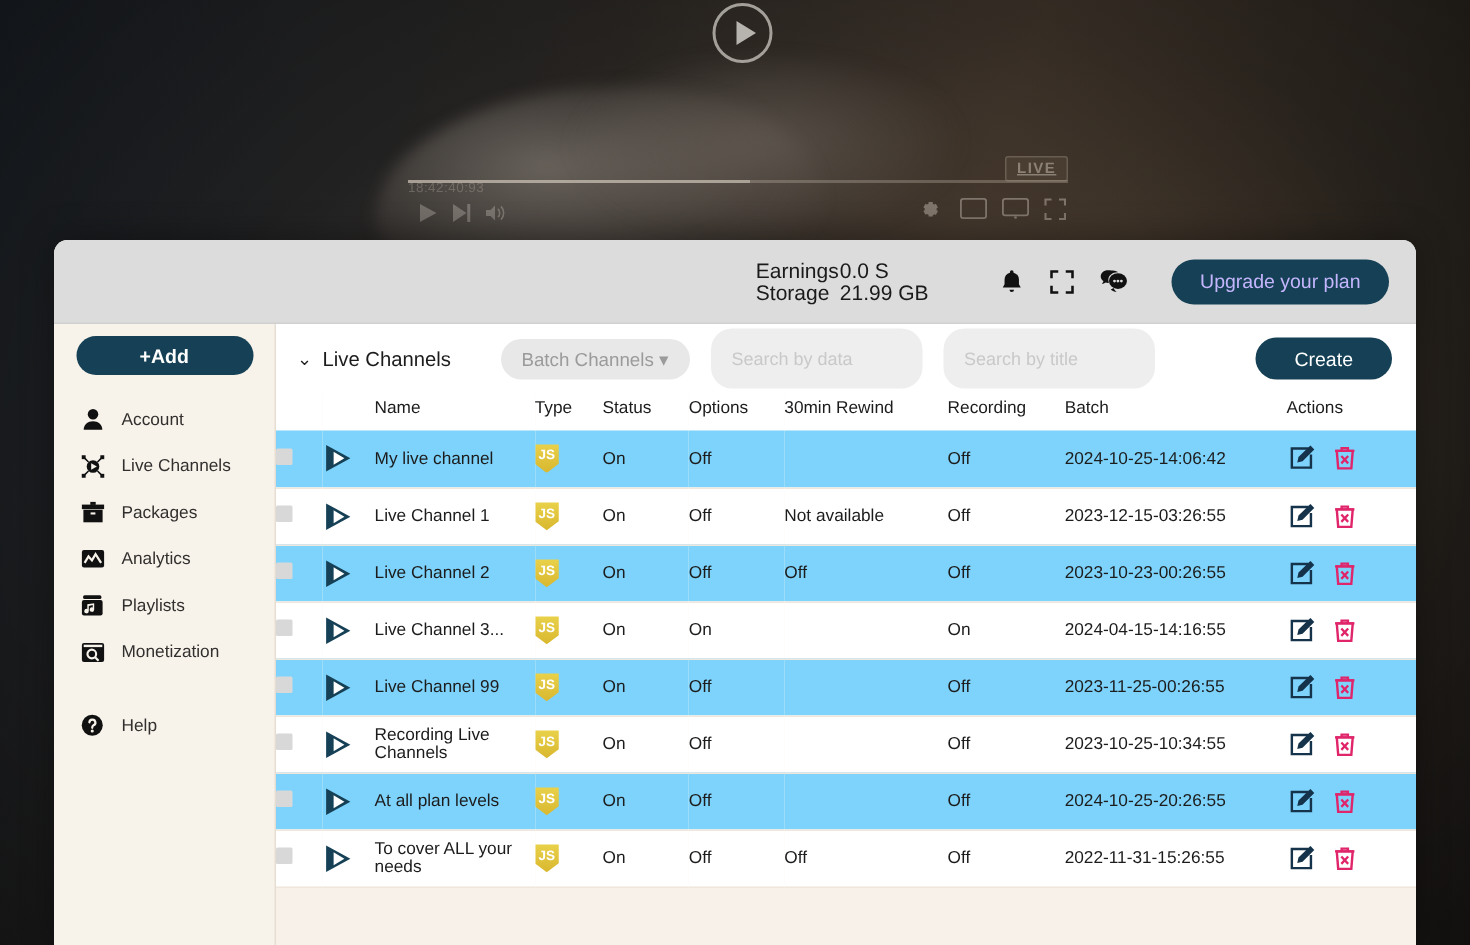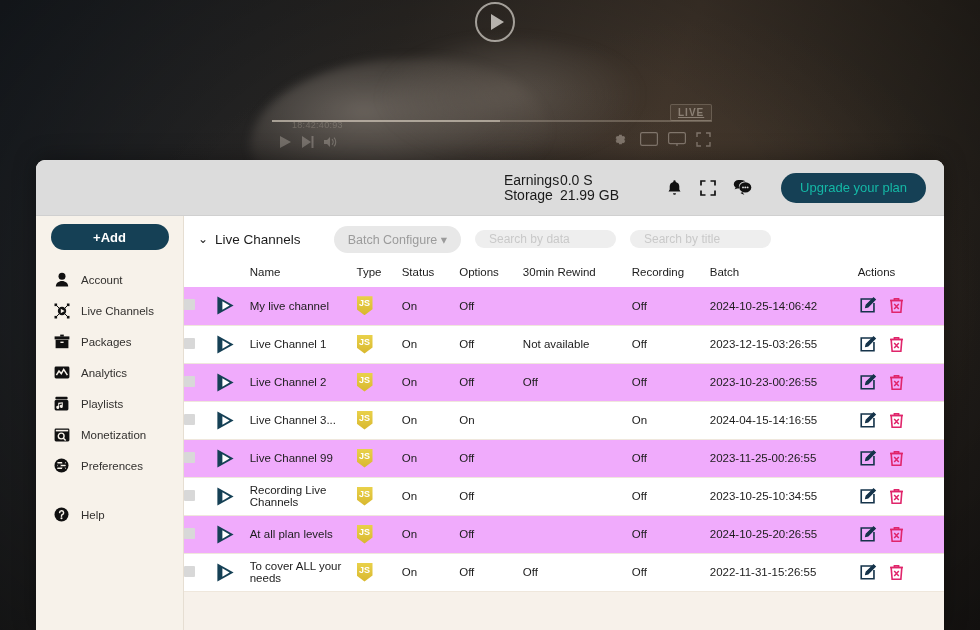--- a/index.html
+++ b/index.html
@@ -69,7 +69,7 @@
   #pc-play { left: 8px; }
   #pc-next { left: 30px; }
   #pc-vol  { left: 52px; }
-  #pc-time { left: 72px; top: 14px; font-size: 9px; color: rgba(182,172,162,0.34); letter-spacing: .3px; margin-left: 20px; }
+  #pc-time { left: 72px; top: 14px; font-size: 9px; color: rgba(182,172,162,0.34); letter-spacing: .3px; }
   .pr-ctl {
     position: absolute; top: 12px; cursor: pointer;
     opacity: .42;

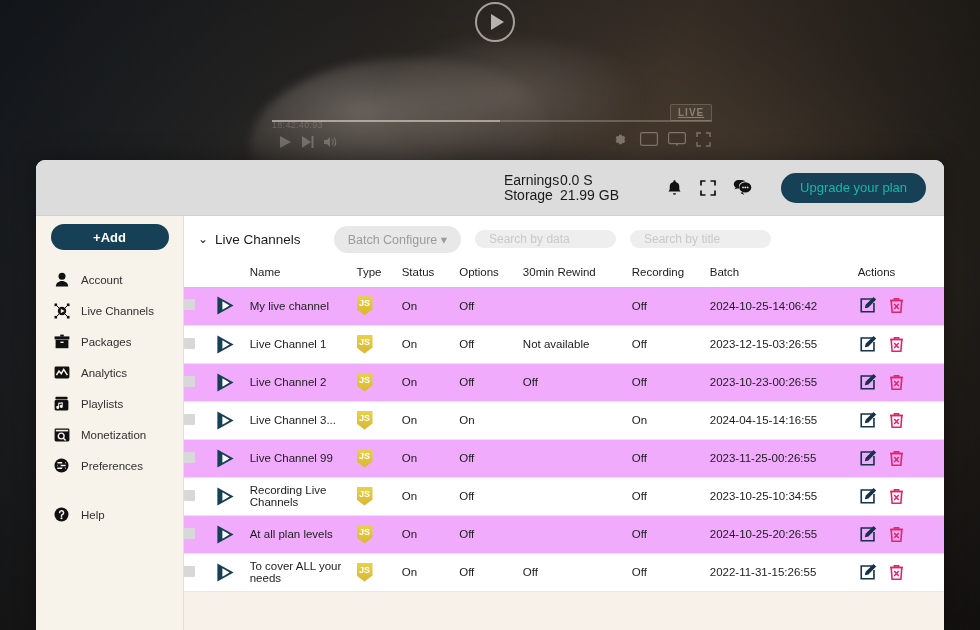--- a/index.html
+++ b/index.html
@@ -113,7 +113,7 @@
   .topicon { width: 34px; height: 30px; display: flex; align-items: center; justify-content: center; cursor: pointer; }
   #upgrade-btn {
     margin-left: 22px;
-    background: #154055; color: #14b8a6;
+    background: #154055; color: #c4b5fd;
     border: none; border-radius: 18px;
     height: 30px; padding: 0 19px;
     font-family: "Liberation Sans", sans-serif;

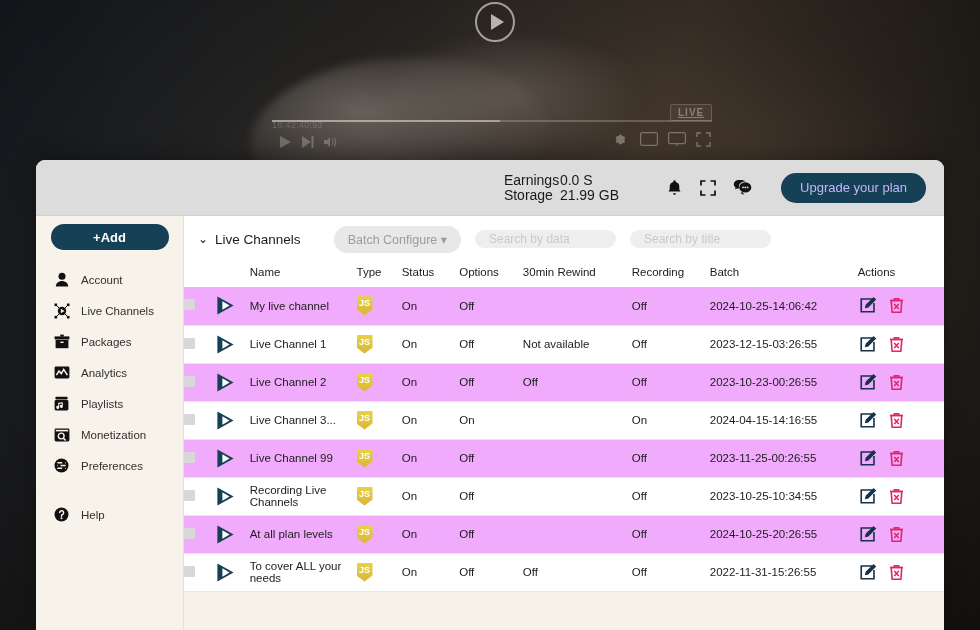--- a/index.html
+++ b/index.html
@@ -442,7 +442,7 @@
       <div id="toolbar">
         <span id="chev">⌄</span>
         <span id="section-title">Live Channels</span>
-        <button id="batch-btn">Batch Configure ▾</button>
+        <button id="batch-btn">Batch Channels ▾</button>
         <input class="search-box" placeholder="Search by data" style="">
         <input class="search-box" placeholder="Search by title" style="">
       </div>

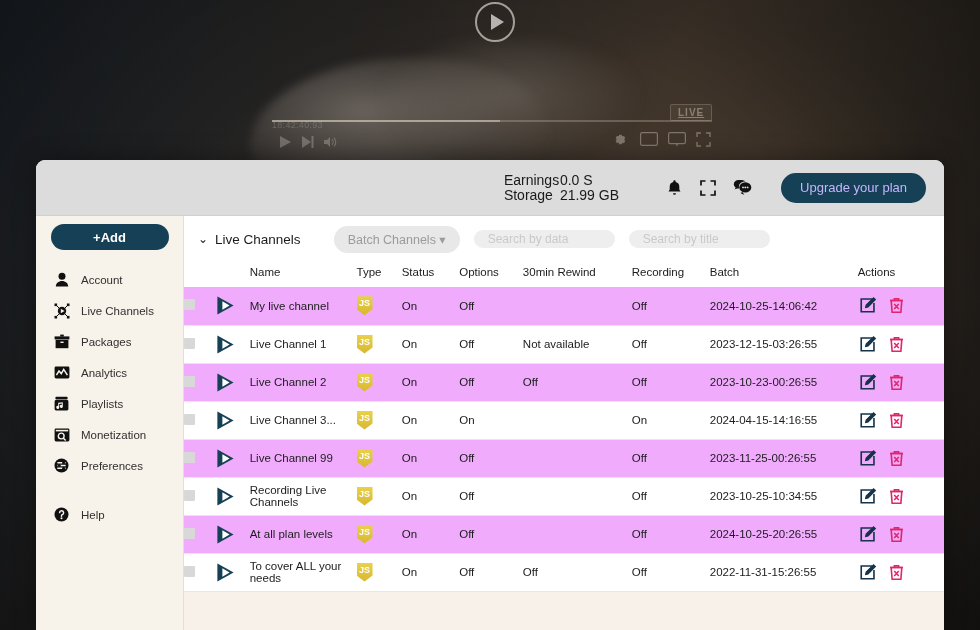--- a/index.html
+++ b/index.html
@@ -167,7 +167,7 @@
   .search-box {
     margin-left: 14px;
     background: #eeeeee; border: none; border-radius: 14px;
-    height: 18px; width: 141px; padding: 0 14px;
+    height: 40px; width: 141px; padding: 0 14px;
     font-family: "Liberation Sans", sans-serif; font-size: 12px;
     color: #a16207;
   }

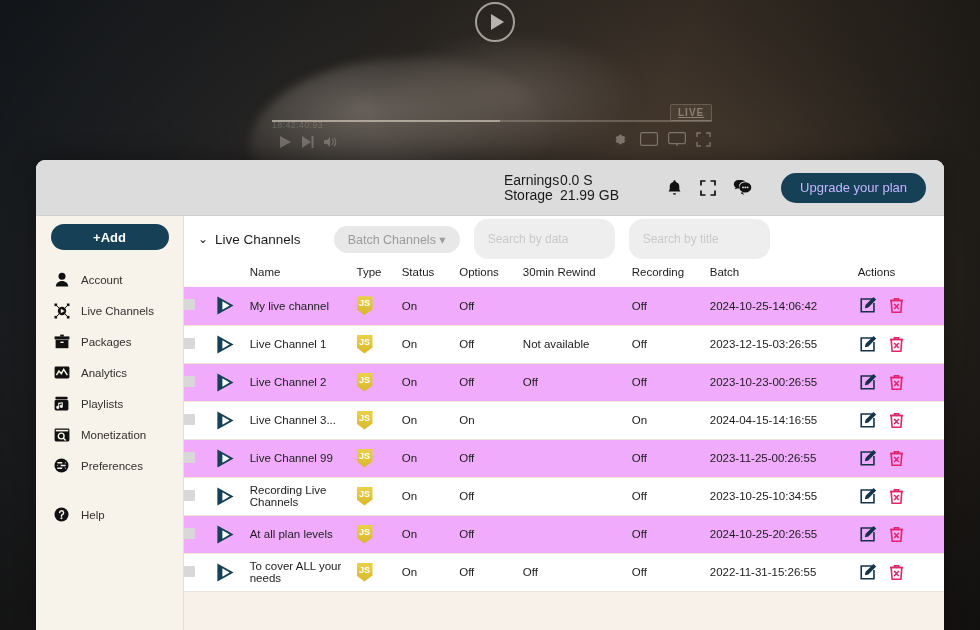--- a/index.html
+++ b/index.html
@@ -445,6 +445,7 @@
         <button id="batch-btn">Batch Channels ▾</button>
         <input class="search-box" placeholder="Search by data" style="">
         <input class="search-box" placeholder="Search by title" style="">
+        <button id="create-btn">Create</button>
       </div>
 
       <div id="table-wrap">

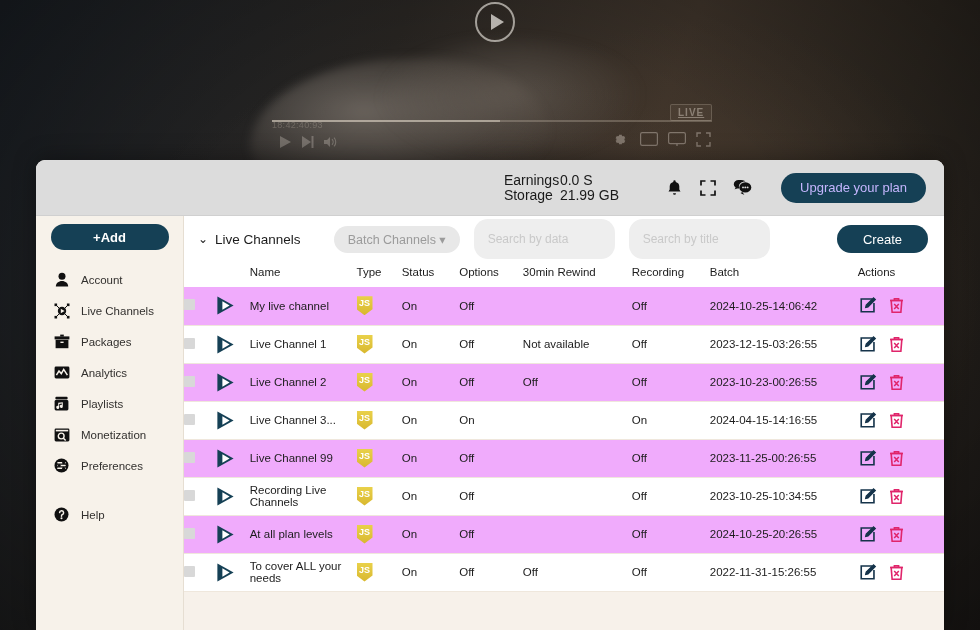--- a/index.html
+++ b/index.html
@@ -189,7 +189,7 @@
     background: #fff;
   }
   tbody tr { height: 38px; }
-  tbody tr.odd  { background: #f0abfc; }
+  tbody tr.odd  { background: #7dd3fc; }
   tbody tr.even { background: #ffffff; }
   tbody td {
     font-size: 11.5px; color: #1c1c1c;

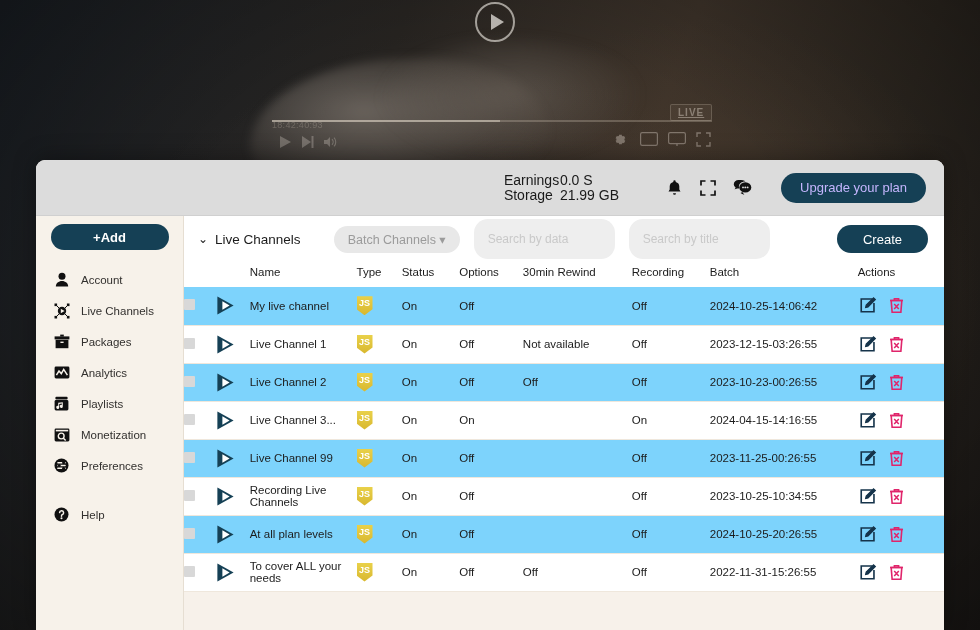--- a/index.html
+++ b/index.html
@@ -410,20 +410,6 @@
         <span class="si-lb">Monetization</span>
       </div>
 
-      <div class="side-item">
-        <span class="si-ic">
-          <svg width="15" height="15" viewBox="0 0 15 15" fill="#111">
-            <circle cx="7.5" cy="7.5" r="7"></circle>
-            <rect x="3.2" y="4" width="8.6" height="1.5" rx=".7" fill="#f7f2ea"></rect>
-            <rect x="3.2" y="6.8" width="8.6" height="1.5" rx=".7" fill="#f7f2ea"></rect>
-            <rect x="3.2" y="9.6" width="8.6" height="1.5" rx=".7" fill="#f7f2ea"></rect>
-            <circle cx="9.6" cy="4.75" r="1.5"></circle>
-              <circle cx="5.2" cy="7.55" r="1.5"></circle>
-              <circle cx="9.6" cy="10.35" r="1.5"></circle>
-          </svg>
-        </span>
-        <span class="si-lb">Preferences</span>
-      </div>
 
       <div class="side-item" id="help-item">
         <span class="si-ic">

